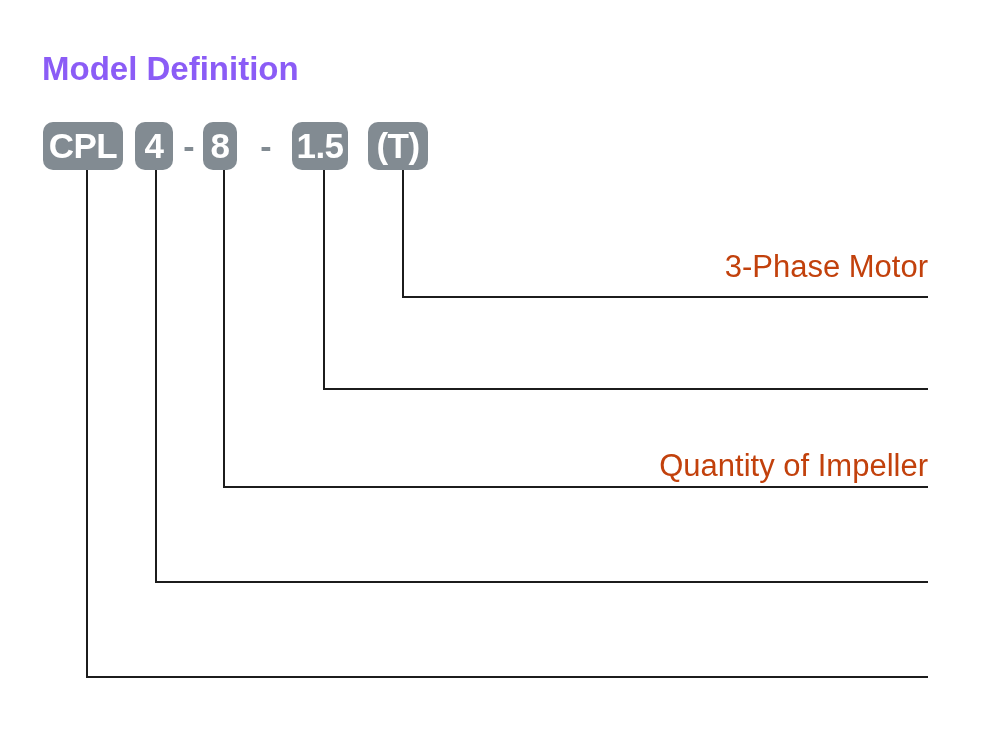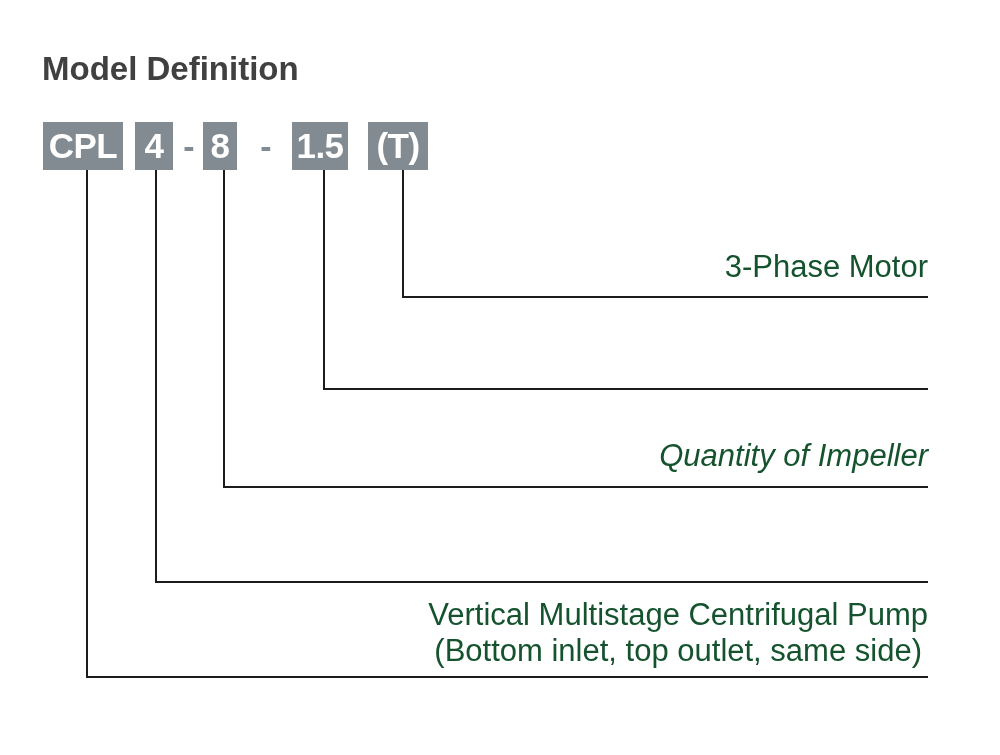--- a/index.html
+++ b/index.html
@@ -22,7 +22,7 @@
     margin: 0;
     font-size: 33px;
     font-weight: 700;
-    color: #404040;
+    color: #8b5cf6;
     letter-spacing: 0px;
   }
   .badge {

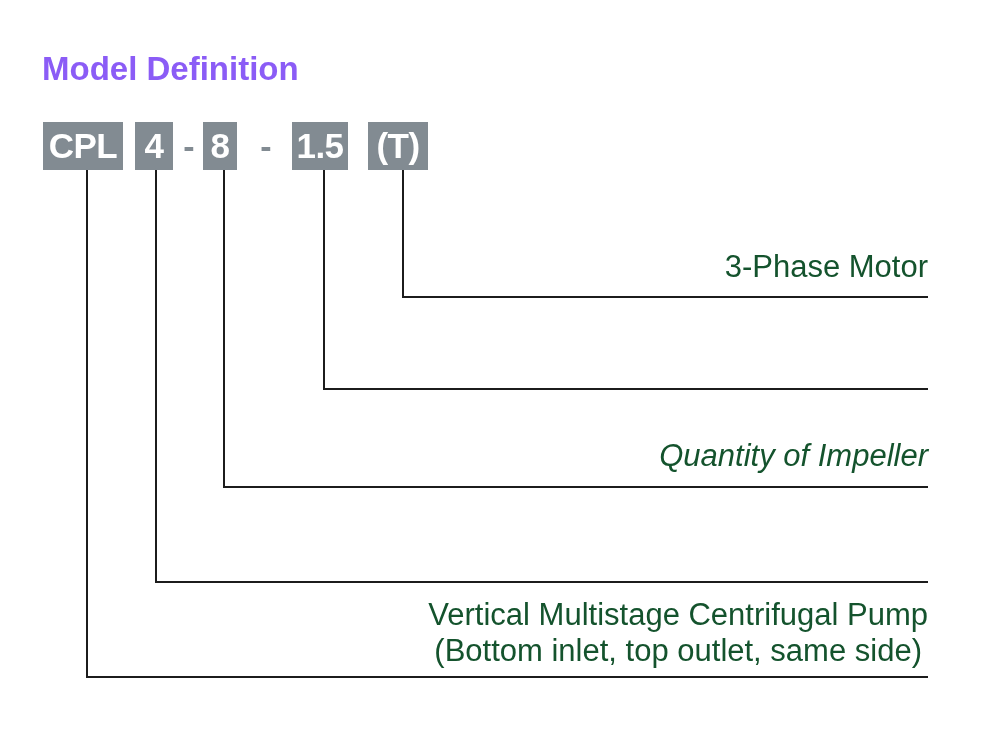--- a/index.html
+++ b/index.html
@@ -31,7 +31,7 @@
     height: 48px;
     background: #828b92;
     color: #ffffff;
-    border-radius: 0;
+    border-radius: 10px;
     font-size: 35px;
     font-weight: 700;
     display: flex;

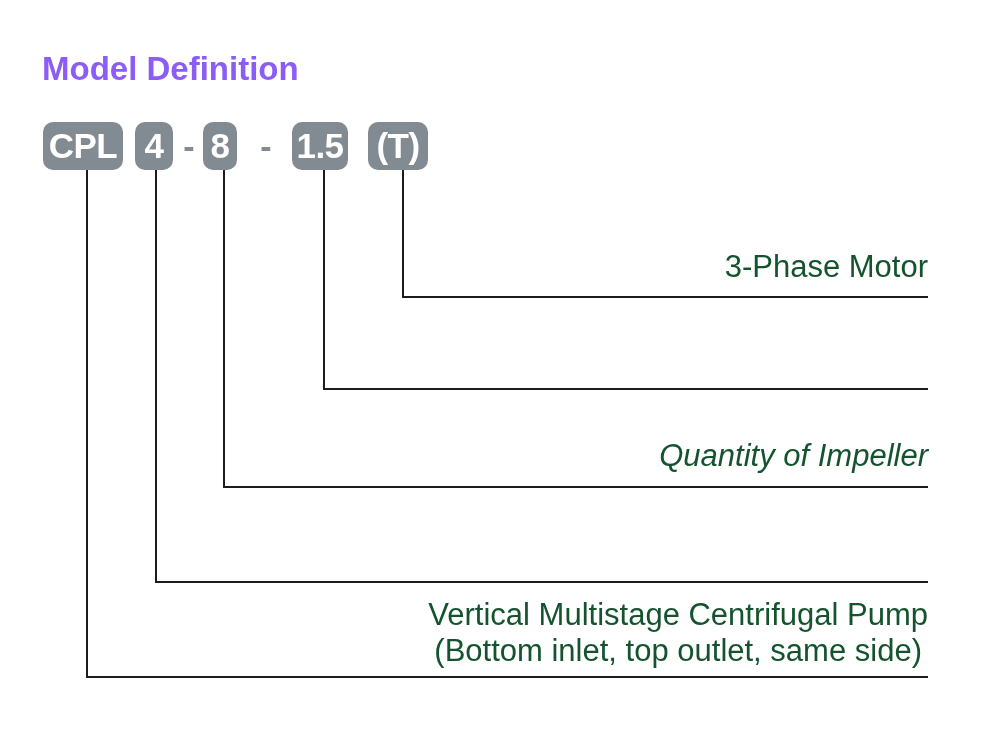--- a/index.html
+++ b/index.html
@@ -71,10 +71,10 @@
   .callout {
     position: absolute;
     right: 72px;
-    text-align: center;
+    text-align: left;
     font-size: 31px;
     line-height: 38px;
-    color: #14532d;
+    color: #c2410c;
     white-space: nowrap;
   }
   .c0 { top: 248px; }

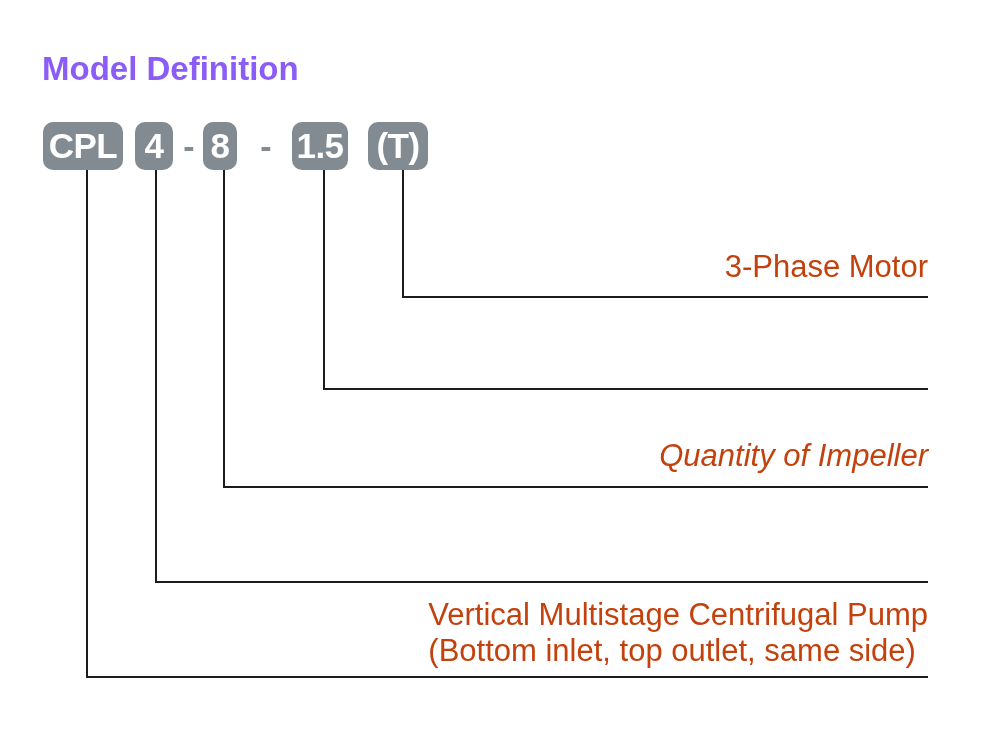--- a/index.html
+++ b/index.html
@@ -79,7 +79,7 @@
   }
   .c0 { top: 248px; }
   .c1 { top: 341px; }
-  .c2 { top: 437px; font-style: italic; }
+  .c2 { top: 447px; }
   .c3 { top: 532px; }
   .c4 { top: 597px; line-height: 36px; }
   .vgap { display: inline-block; width: 14px; }

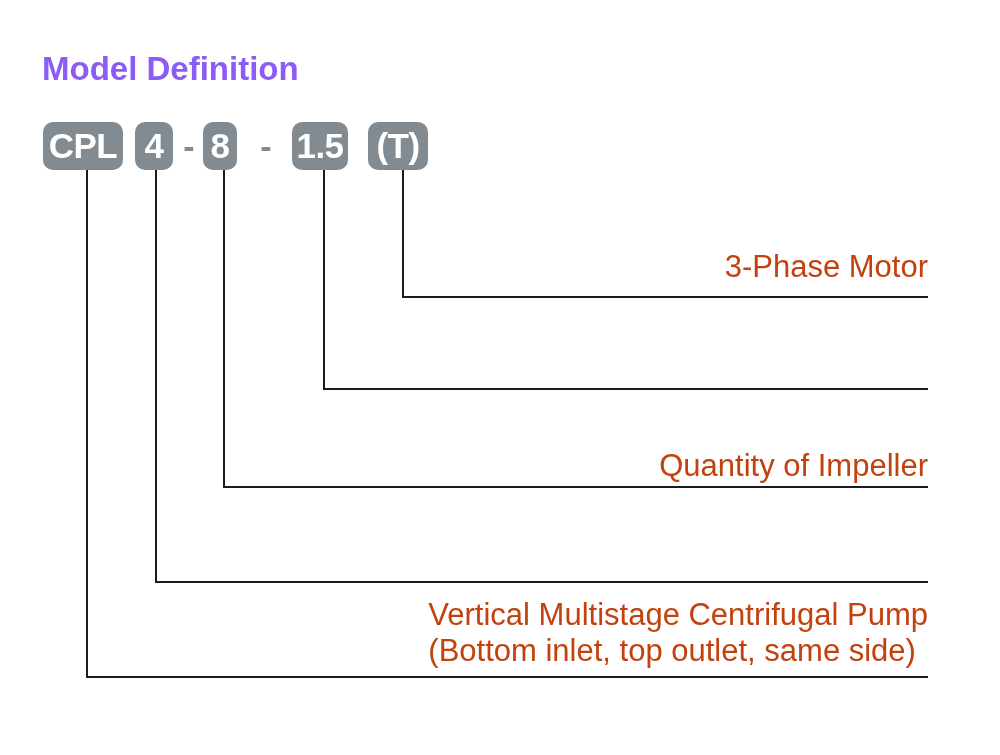--- a/index.html
+++ b/index.html
@@ -122,10 +122,6 @@
   <div class="callout c2">Quantity of Impeller</div>
 
 
-  <div class="callout c4">
-    <div>Vertical Multistage Centrifugal Pump</div>
-    <div>(Bottom inlet, top outlet, same side)</div>
-  </div>
 
 </div>
 

